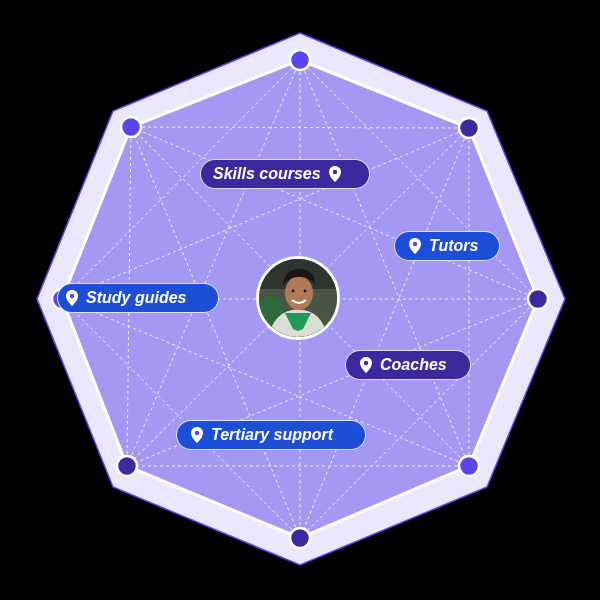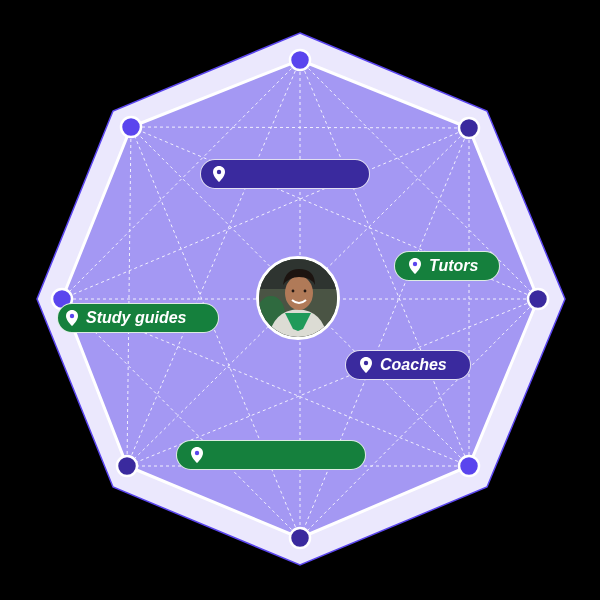--- a/index.html
+++ b/index.html
@@ -82,6 +82,7 @@
 </div>
 
 <div class="pill dark" style="left:200px; top:159px; width:170px; padding-left:12px;">
+  <span>Skills courses</span>
   <svg class="pin" viewBox="0 0 12 16">
       <path d="M6 0C2.7 0 0 2.6 0 5.9 0 10.3 6 16 6 16s6-5.7 6-10.1C12 2.6 9.3 0 6 0z" fill="#fff"></path>
       <circle cx="6" cy="6" r="2.2" fill="#3a2a9e"></circle>

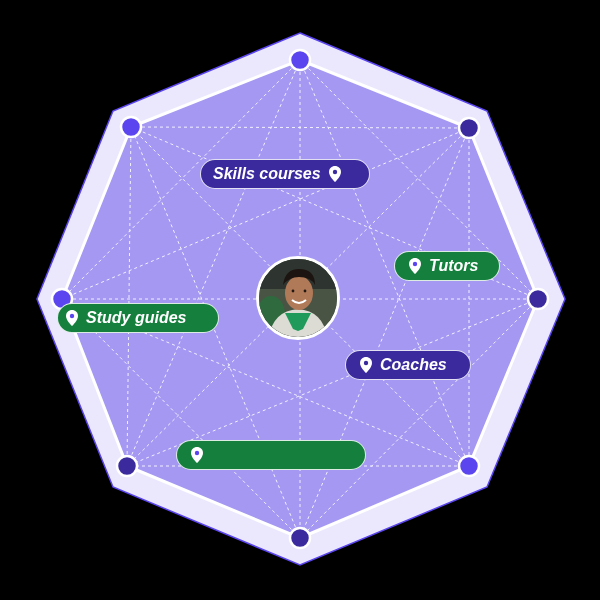--- a/index.html
+++ b/index.html
@@ -14,7 +14,7 @@
     white-space:nowrap;
   }
   .pill.dark { background:#3a2a9e; }
-  .pill.light { background:#15803d;margin-top:20px; }
+  .pill.light { background:#1d4ed8; }
   .pin { width:12px; height:16px; display:inline-block; flex:none; }
   .avatar {
     position:absolute; left:256px; top:256px; width:84px; height:84px;

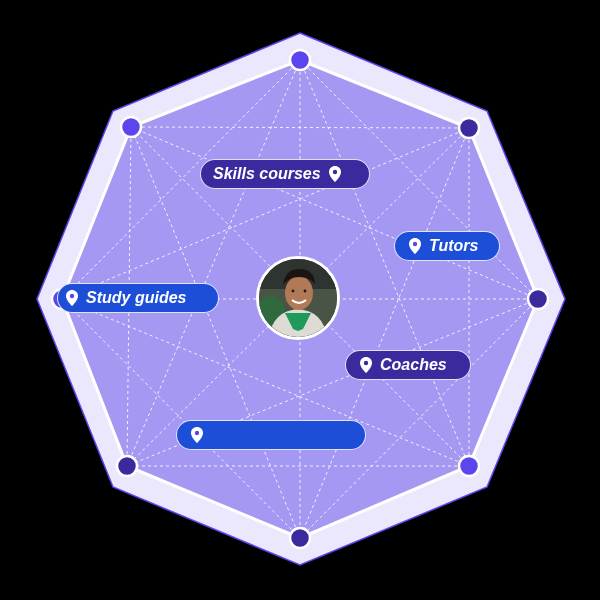--- a/index.html
+++ b/index.html
@@ -118,6 +118,7 @@
       <path d="M6 0C2.7 0 0 2.6 0 5.9 0 10.3 6 16 6 16s6-5.7 6-10.1C12 2.6 9.3 0 6 0z" fill="#fff"></path>
       <circle cx="6" cy="6" r="2.2" fill="#5a45ee"></circle>
     </svg>
+  <span>Tertiary support</span>
 </div>
 
 </body></html>

